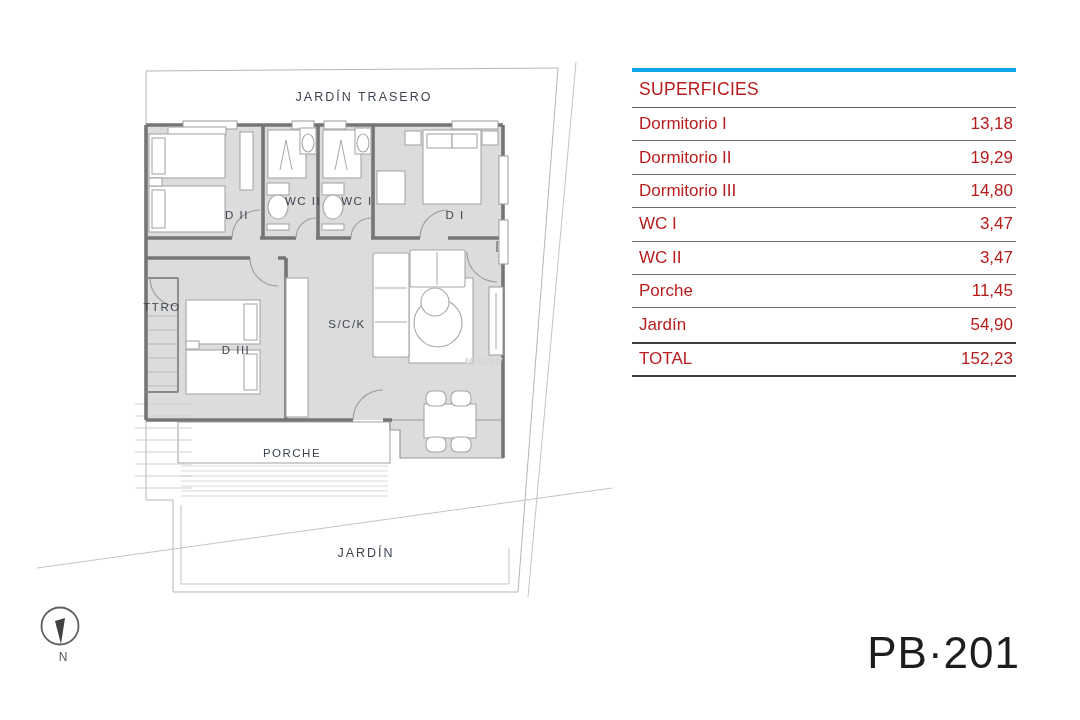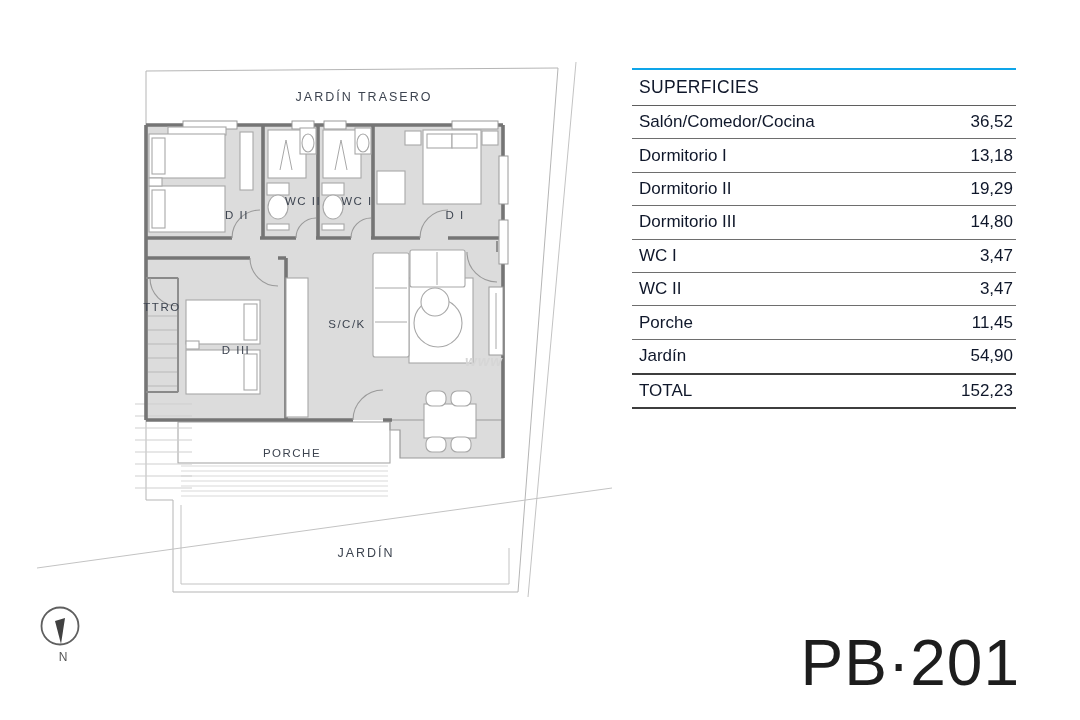--- a/index.html
+++ b/index.html
@@ -10,8 +10,8 @@
 
   
   .surfaces{position:absolute;left:632px;top:68px;width:384px;
-            border-top:2px solid #0ea5e9;border-bottom:2px solid #3d3d3d;
-            color:#0f172a;}
+            border-top:4px solid #0ea5e9;border-bottom:2px solid #3d3d3d;
+            color:#b91c1c;}
   .t-header{height:35px;line-height:35px;font-size:17.5px;letter-spacing:.3px;
             padding-left:7px;border-bottom:1px solid #5f5f5f;}
   .t-row{height:33.4px;display:flex;justify-content:space-between;align-items:center;

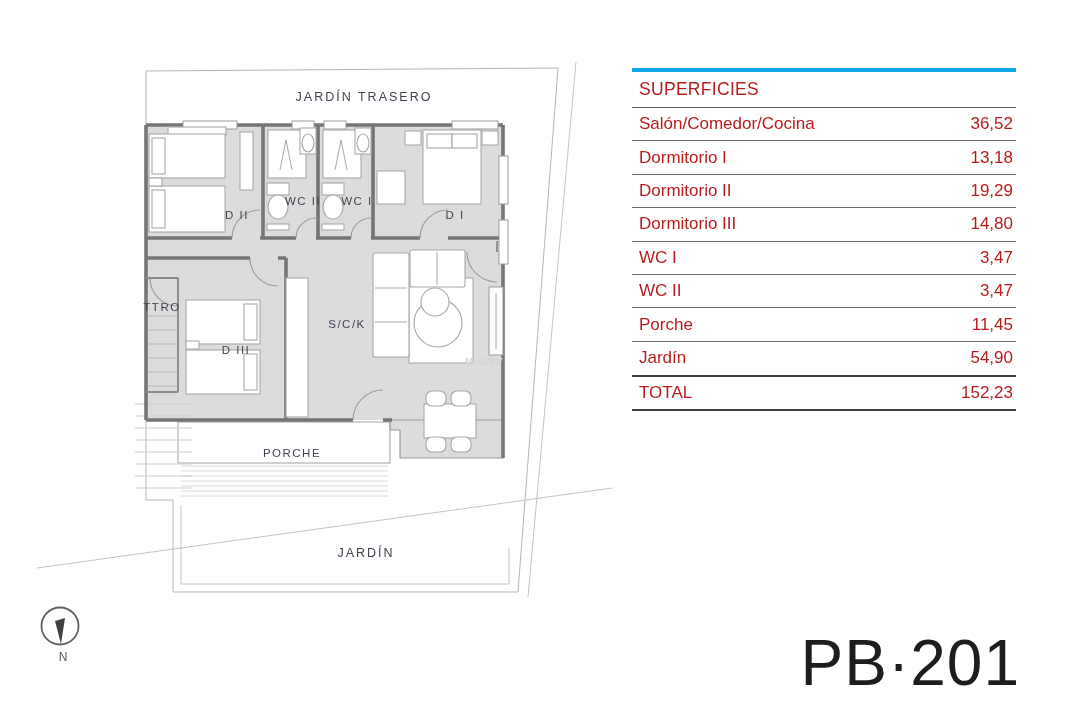--- a/index.html
+++ b/index.html
@@ -221,10 +221,6 @@
   <div class="t-header">SUPERFICIES</div>
 
   <div class="t-row">
-    <span>Salón/Comedor/Cocina</span>
-    <span class="val">36,52</span>
-  </div>
-  <div class="t-row">
     <span>Dormitorio I</span>
     <span class="val">13,18</span>
   </div>

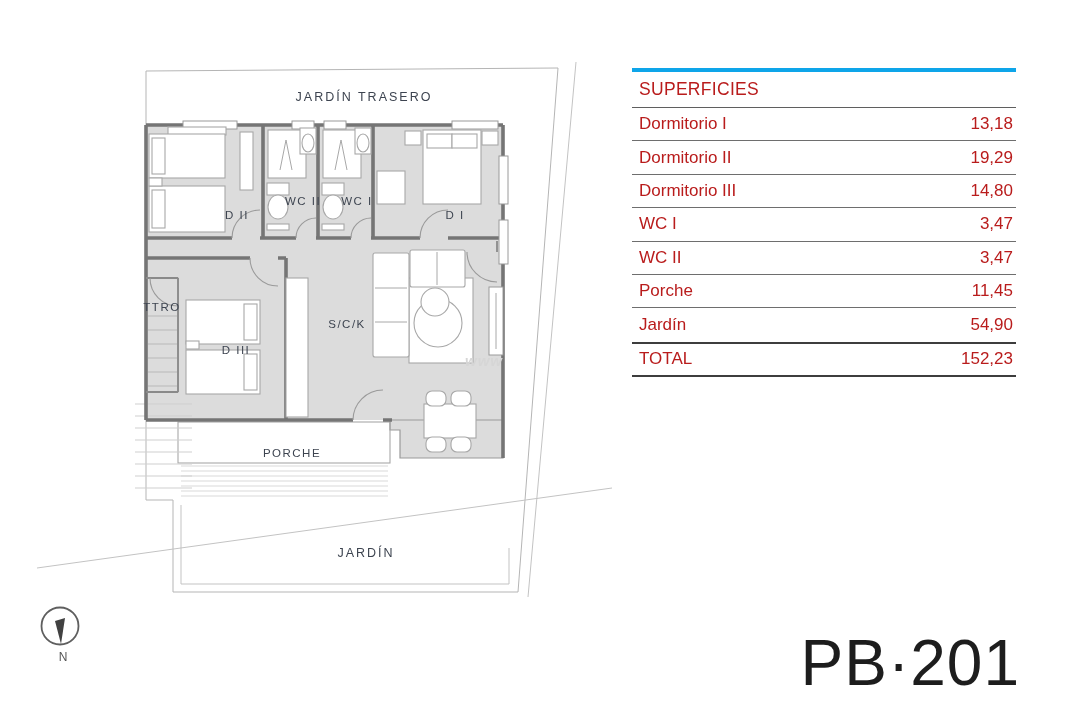--- a/index.html
+++ b/index.html
@@ -21,7 +21,7 @@
   .t-row .val{font-variant-numeric:tabular-nums;}
 
   
-  .plan-code{position:absolute;top:630px;right:60px;font-size:64px;line-height:1.05;
+  .plan-code{position:absolute;top:630px;right:60px;font-size:44px;line-height:1.05;
              color:#1d1d1d;letter-spacing:1px;}
 
   

